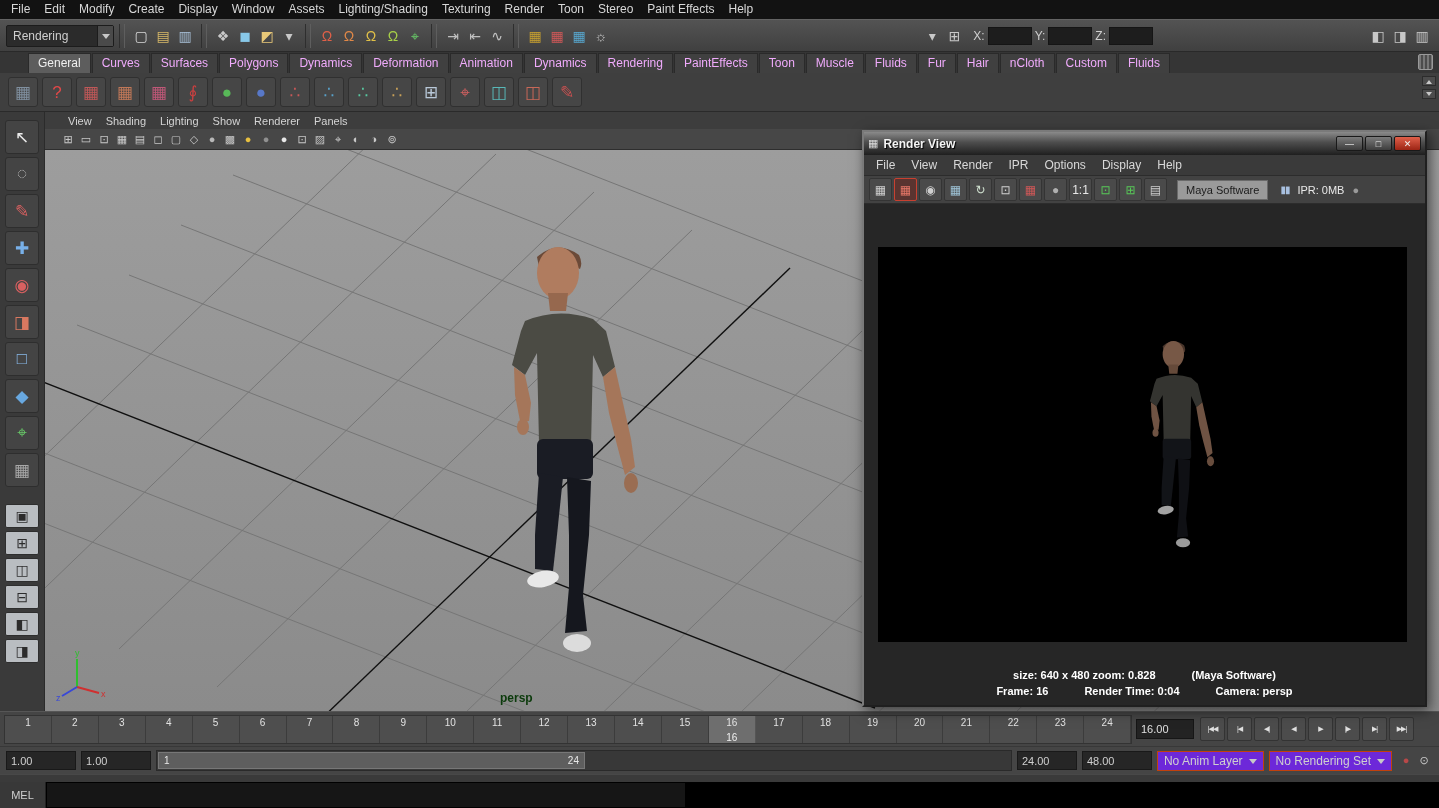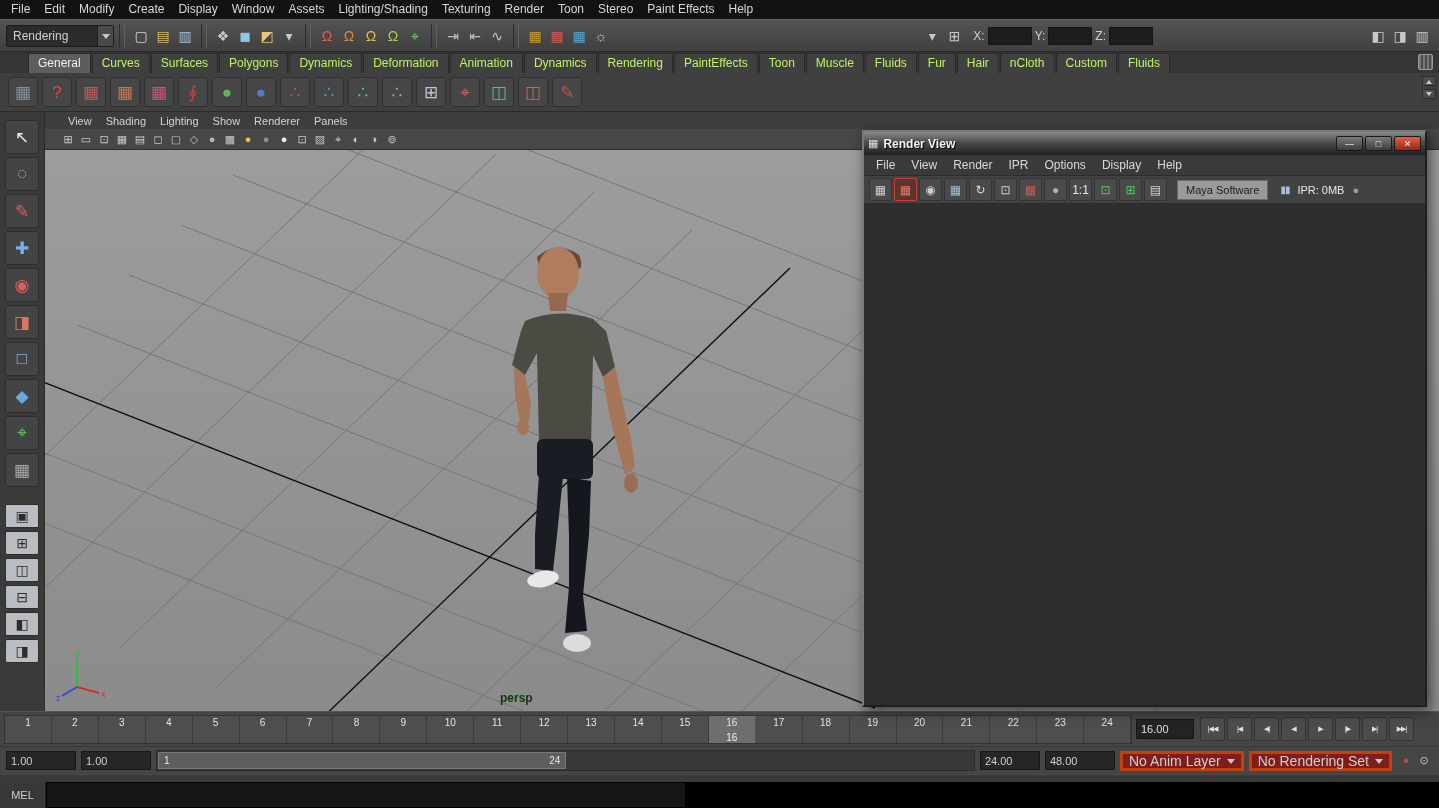--- a/index.html
+++ b/index.html
@@ -26,7 +26,7 @@
 
   
   .shelf-tabs{height:21px;flex:none;background:#353535;display:flex;align-items:flex-end;padding-left:28px;position:relative;}
-  .shelf-tab{font-size:12px;color:#bef264;background:#404040;border:1px solid #2a2a2a;border-bottom:none;padding:2px 9px 3px;margin-right:1px;cursor:default;white-space:nowrap;}
+  .shelf-tab{font-size:12px;color:#f0abfc;background:#404040;border:1px solid #2a2a2a;border-bottom:none;padding:2px 9px 3px;margin-right:1px;cursor:default;white-space:nowrap;}
   .shelf-tab.active{background:#5d5d5d;color:#f0f0f0;}
   .trash{position:absolute;right:6px;top:2px;width:15px;height:16px;border:1px solid #9a9a9a;border-radius:2px;background:repeating-linear-gradient(90deg,#777 0 2px,#4c4c4c 2px 4px);}
   .shelf-icons{height:39px;flex:none;background:#3f3f3f;border-bottom:1px solid #2a2a2a;display:flex;align-items:center;padding:0 8px;gap:4px;position:relative;}

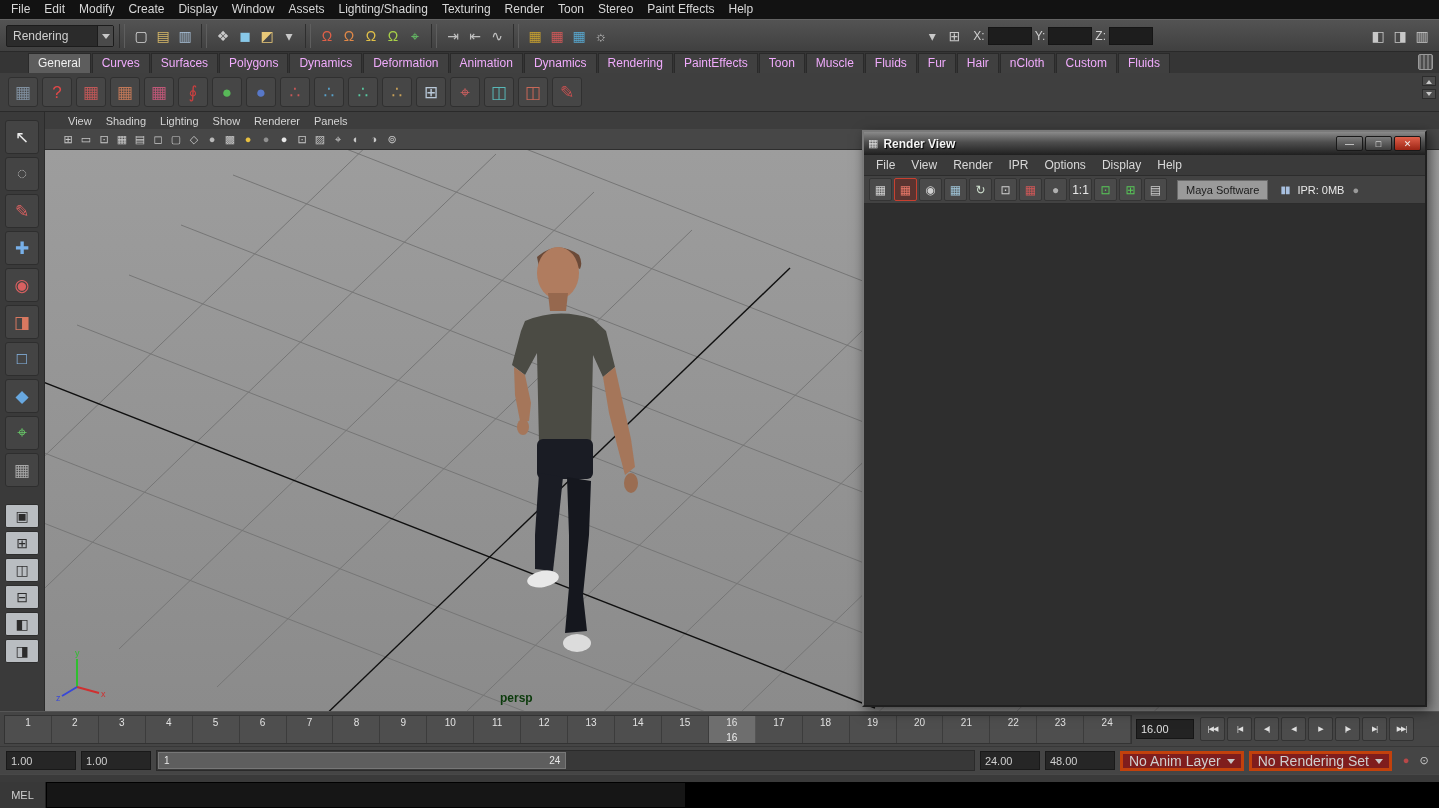--- a/index.html
+++ b/index.html
@@ -611,6 +611,24 @@
     <span class="rv-ipr-mem" data-name="ipr-memory-label">IPR: 0MB</span>
     <span class="rv-dot" data-name="ipr-status-dot-icon">●</span>
   </div>
+  <div class="rv-body" data-name="render-view-body">
+    <div class="rv-canvas" data-name="render-image-canvas">
+      <svg class="char-render" data-name="rendered-character" viewBox="0 0 220 440">
+          <use href="#maya-man"></use>
+        </svg>
+    </div>
+    <div class="rv-status" data-name="render-status-area">
+      <div class="row">
+        <span data-name="render-size-zoom-label">size: 640 x 480 zoom: 0.828</span>
+        <span data-name="render-renderer-label">(Maya Software)</span>
+      </div>
+      <div class="row">
+        <span data-name="render-frame-label">Frame: 16</span>
+        <span data-name="render-time-label">Render Time: 0:04</span>
+        <span data-name="render-camera-label">Camera: persp</span>
+      </div>
+    </div>
+  </div>
 </div>
 
 <div class="timeline" data-name="time-slider">

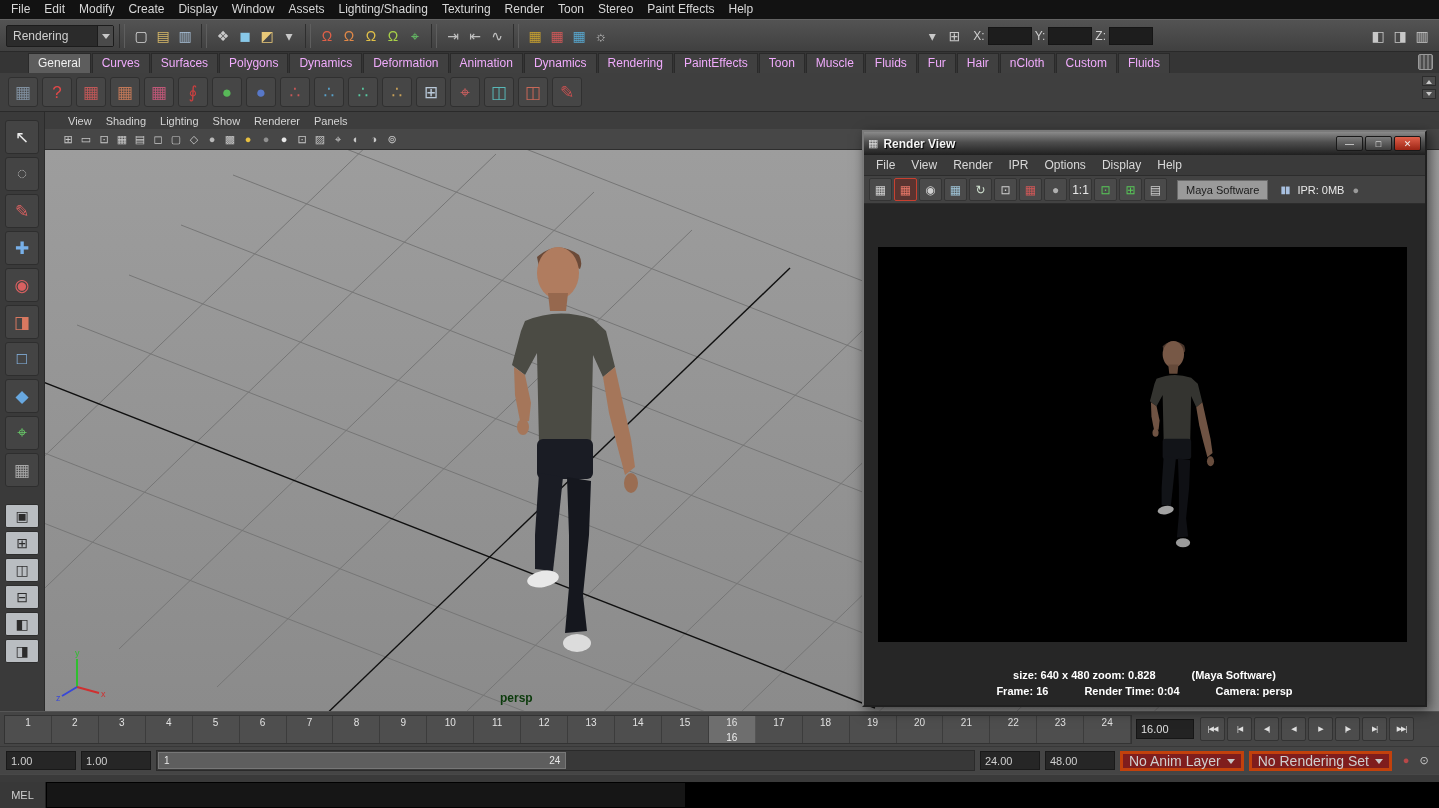--- a/index.html
+++ b/index.html
@@ -100,7 +100,7 @@
   .w70{width:70px;} .w60{width:60px;}
   .rs-track{flex:1;height:21px;background:#383838;border:1px solid #2a2a2a;position:relative;}
   .rs-bar{position:absolute;left:1px;top:1px;bottom:1px;width:50%;background:#5e5e5e;border:1px solid #777;display:flex;align-items:center;justify-content:space-between;padding:0 5px;color:#e8e8e8;font-size:10px;cursor:default;}
-  .rs-dd{height:20px;background:#7f1d1d;border:3px solid #c2410c;color:#cfcfcf;font-size:14px;display:flex;align-items:center;padding:0 6px;gap:6px;cursor:default;}
+  .rs-dd{height:20px;background:#6d28d9;border:1px solid #c2410c;color:#cfcfcf;font-size:12px;display:flex;align-items:center;padding:0 6px;gap:6px;cursor:default;}
   .rs-icons .icon{width:18px;height:18px;}
   .rs-icons .icon .g{font-size:11px;}
 

